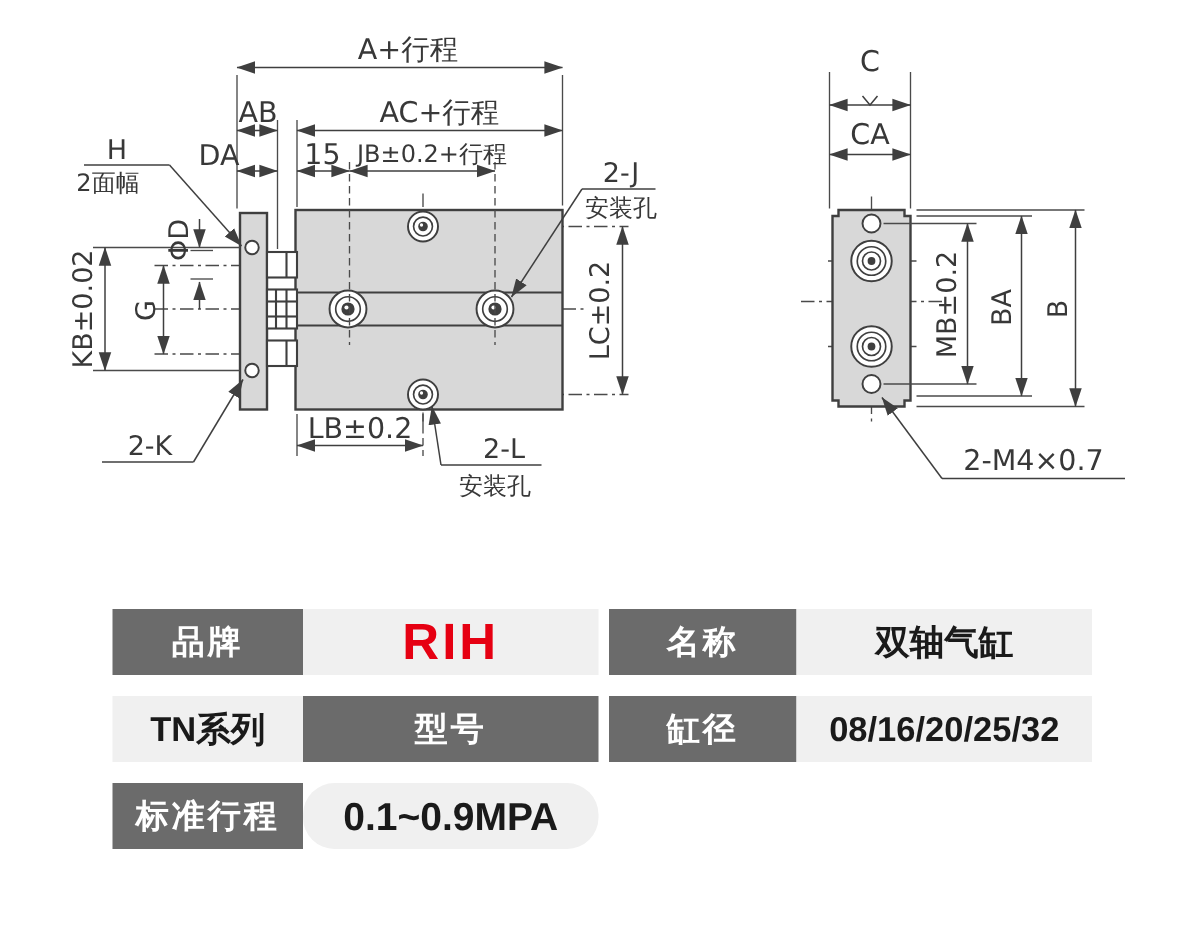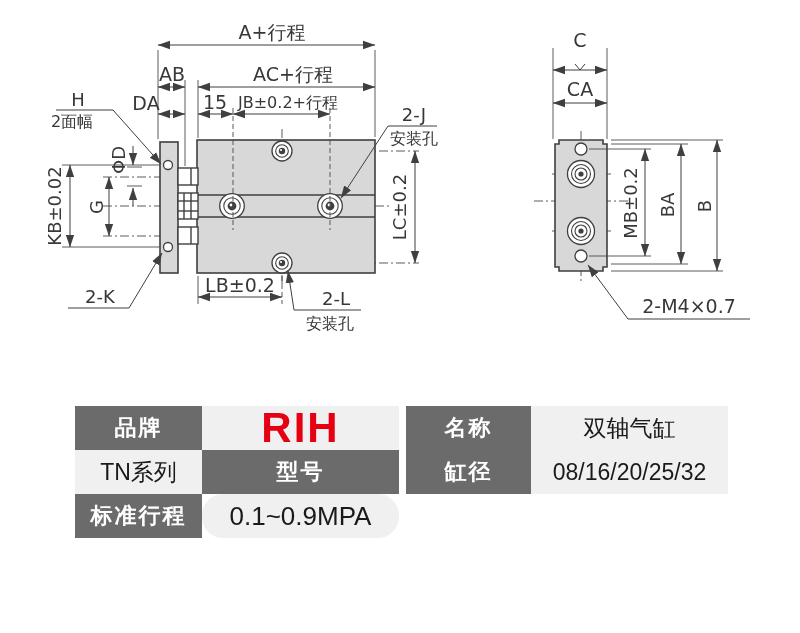--- a/index.html
+++ b/index.html
@@ -29,7 +29,7 @@
     position:absolute;left:75px;top:406px;
     display:grid;
     grid-template-columns:127px 197px 7px 125px 197px;
-    grid-auto-rows:44px;row-gap:0;
+    grid-auto-rows:44px;row-gap:14px;
   }
   .cell{display:flex;align-items:center;justify-content:center;}
   .hdr{background:#6b6b6b;color:#ffffff;font-size:22px;font-weight:700;letter-spacing:2px;}

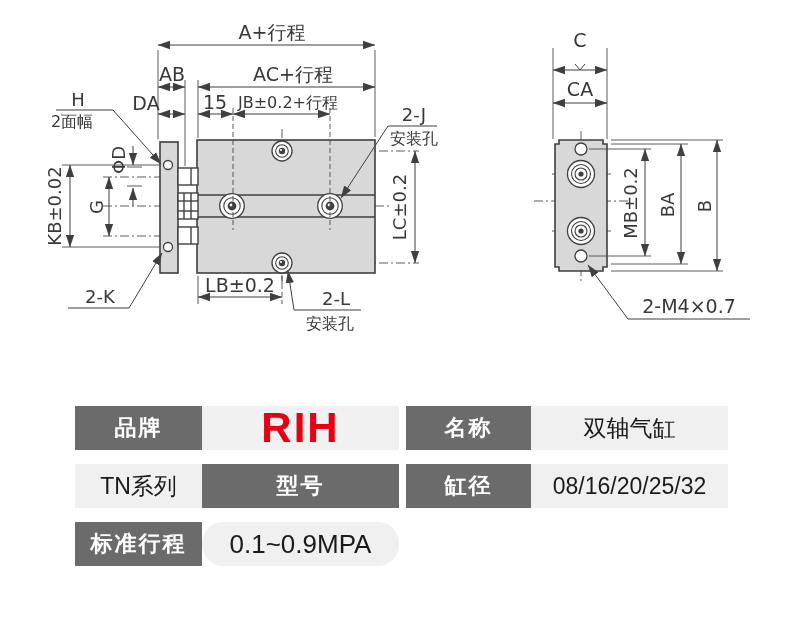--- a/index.html
+++ b/index.html
@@ -35,7 +35,7 @@
   .hdr{background:#6b6b6b;color:#ffffff;font-size:22px;font-weight:700;letter-spacing:2px;}
   .val{background:#f0f0f0;color:#1a1a1a;font-size:23px;font-weight:400;}
   .num{font-size:26px;border-radius:21px;}
-  .brand{color:#e60012;font-size:42px;font-weight:800;letter-spacing:2px;}
+  .brand{color:#e60012;font-size:34px;font-weight:800;letter-spacing:2px;}
   .gap{background:transparent;}
 </style>
 </head>

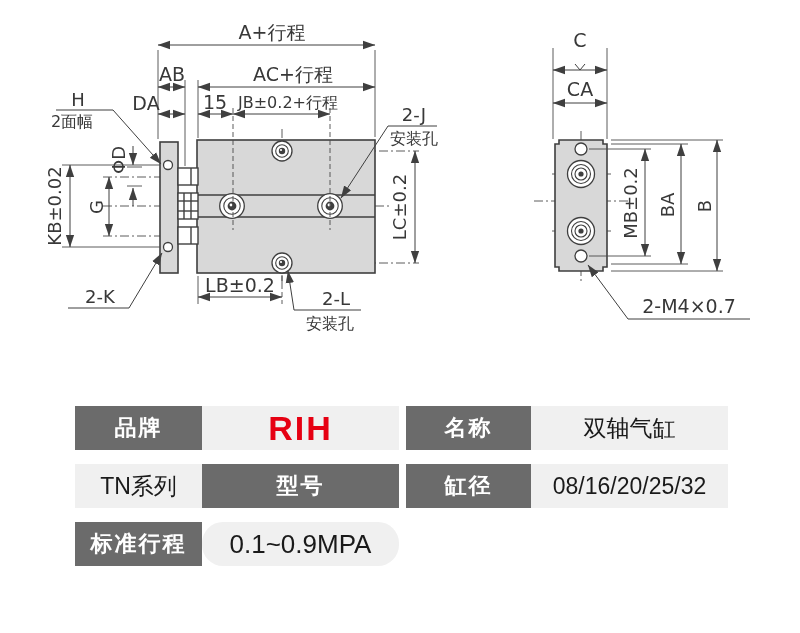--- a/index.html
+++ b/index.html
@@ -33,7 +33,7 @@
   }
   .cell{display:flex;align-items:center;justify-content:center;}
   .hdr{background:#6b6b6b;color:#ffffff;font-size:22px;font-weight:700;letter-spacing:2px;}
-  .val{background:#f0f0f0;color:#1a1a1a;font-size:23px;font-weight:400;}
+  .val{background:#f0f0f0;color:#1a1a1a;font-size:23px;font-weight:700;}
   .num{font-size:26px;border-radius:21px;}
   .brand{color:#e60012;font-size:34px;font-weight:800;letter-spacing:2px;}
   .gap{background:transparent;}

